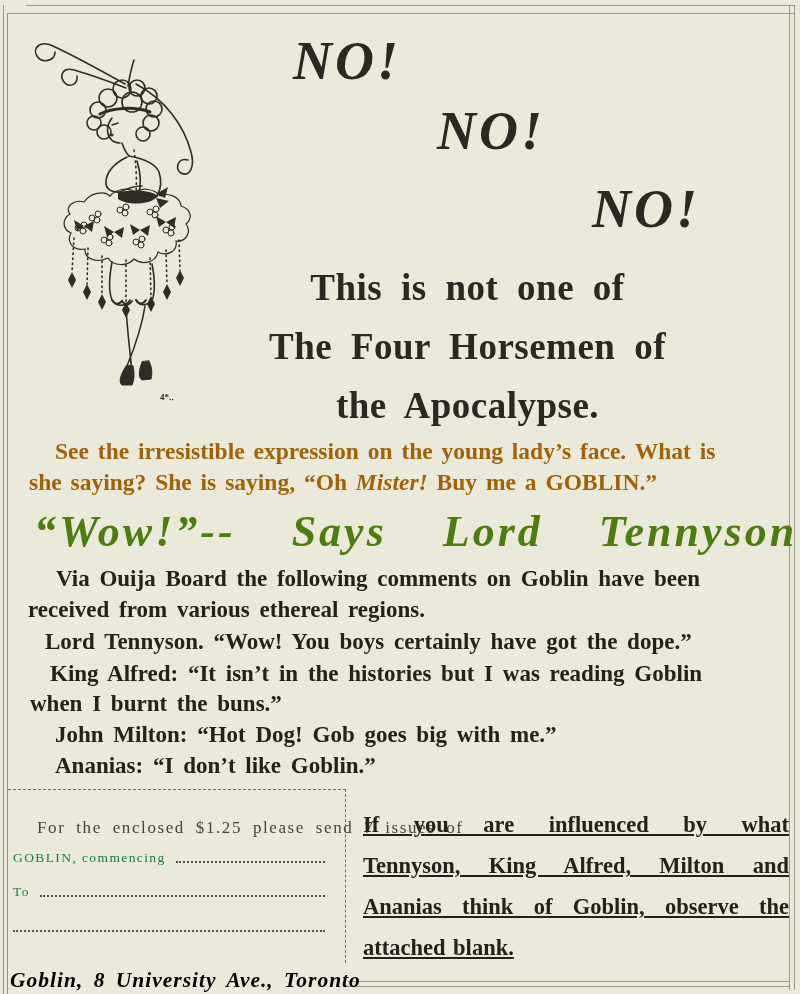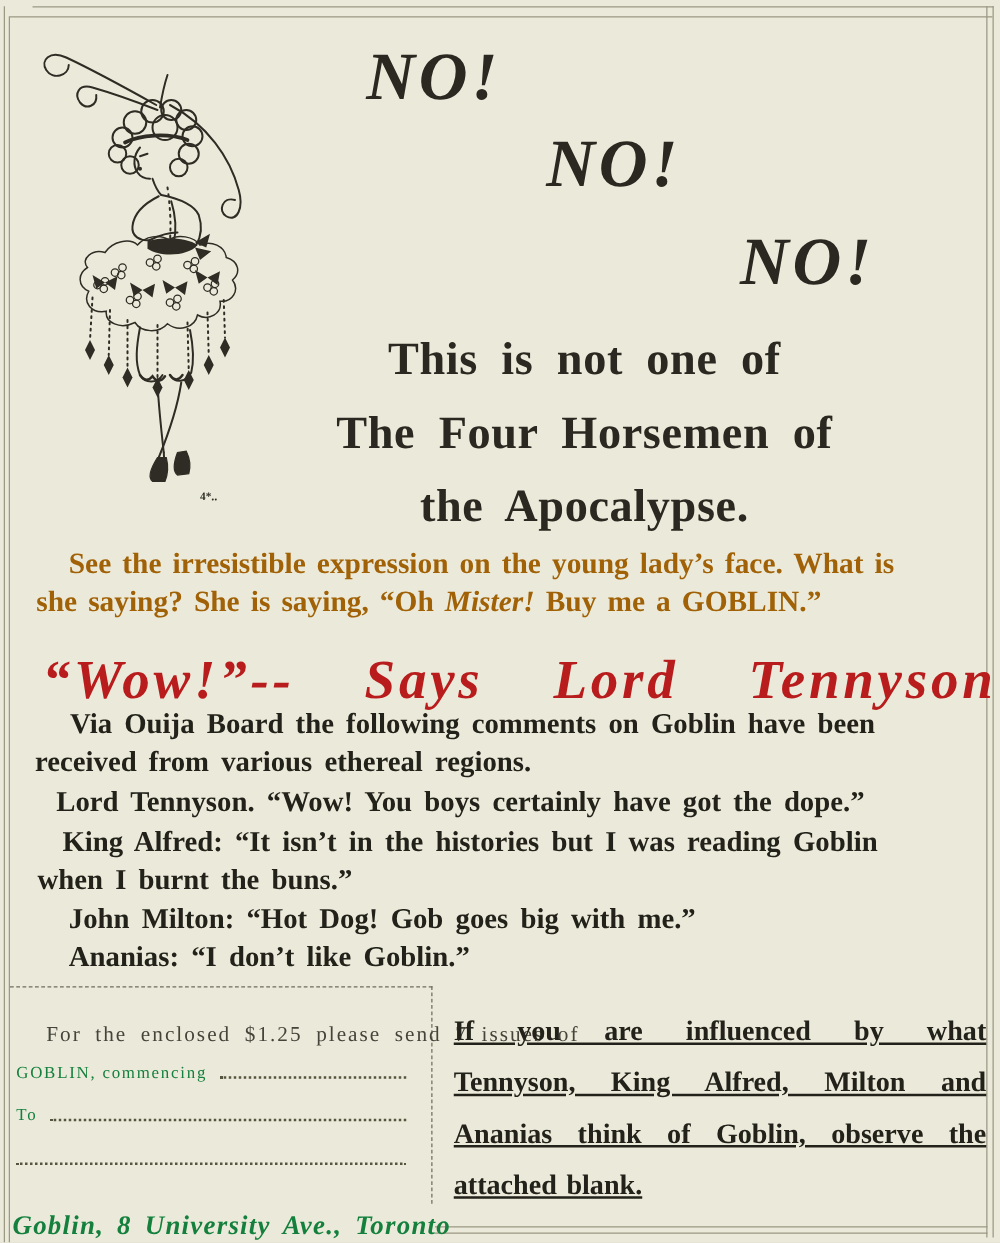--- a/index.html
+++ b/index.html
@@ -41,8 +41,7 @@
     position:absolute;left:34px;top:506px;
     font-style:italic;font-weight:bold;font-size:44px;
     letter-spacing:3px;word-spacing:42px;white-space:nowrap;
-    color:#b91c1c;
-    margin-top:12px;
+    color:#4d7c0f;
   }
   
   .qline{position:absolute;font-weight:bold;font-size:23px;color:#23221a;

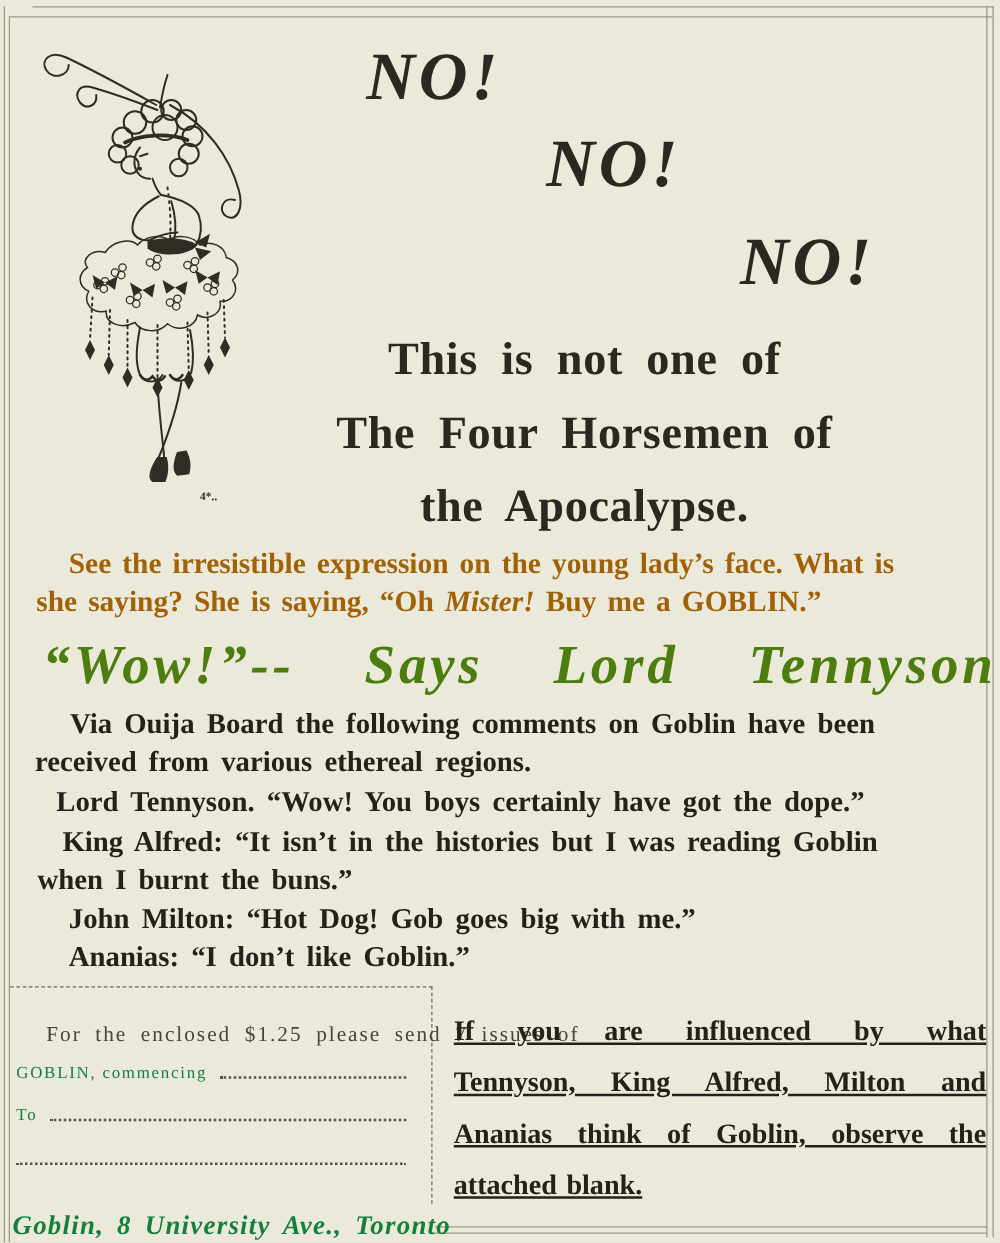--- a/index.html
+++ b/index.html
@@ -61,7 +61,7 @@
   .coupon-address{
     position:absolute;left:10px;top:968px;
     font-style:italic;font-weight:bold;font-size:21.5px;
-    letter-spacing:1px;word-spacing:4px;color:#15803d;white-space:nowrap;
+    letter-spacing:1px;word-spacing:4px;color:#000000;white-space:nowrap;
   }
   
   .right-col{position:absolute;left:363px;top:804px;width:426px;color:#23221a;}

